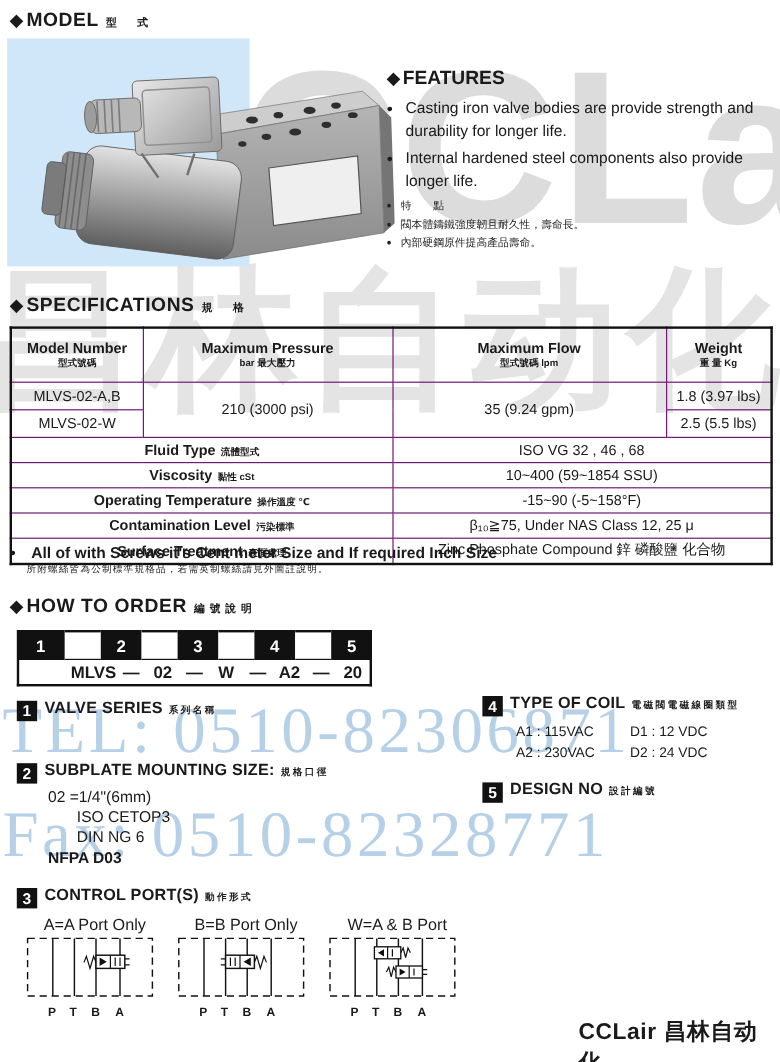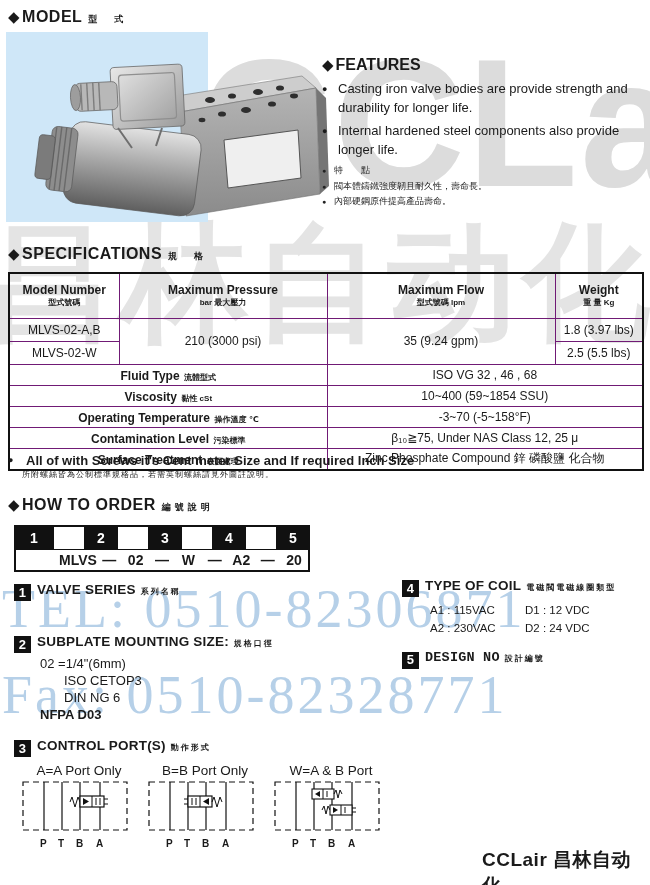--- a/index.html
+++ b/index.html
@@ -208,7 +208,7 @@
       </tr>
       <tr class="row-prop">
         <td colspan="2"><span class="lbl-en">Operating Temperature</span> <span class="lbl-cn">操作溫度 ℃</span></td>
-        <td colspan="2" class="cell">-3~70 (-5~158°F)</td>
+        <td colspan="2" class="cell">-15~90 (-5~158°F)</td>
       </tr>
       <tr class="row-prop">
         <td colspan="2"><span class="lbl-en">Contamination Level</span> <span class="lbl-cn">污染標準</span></td>

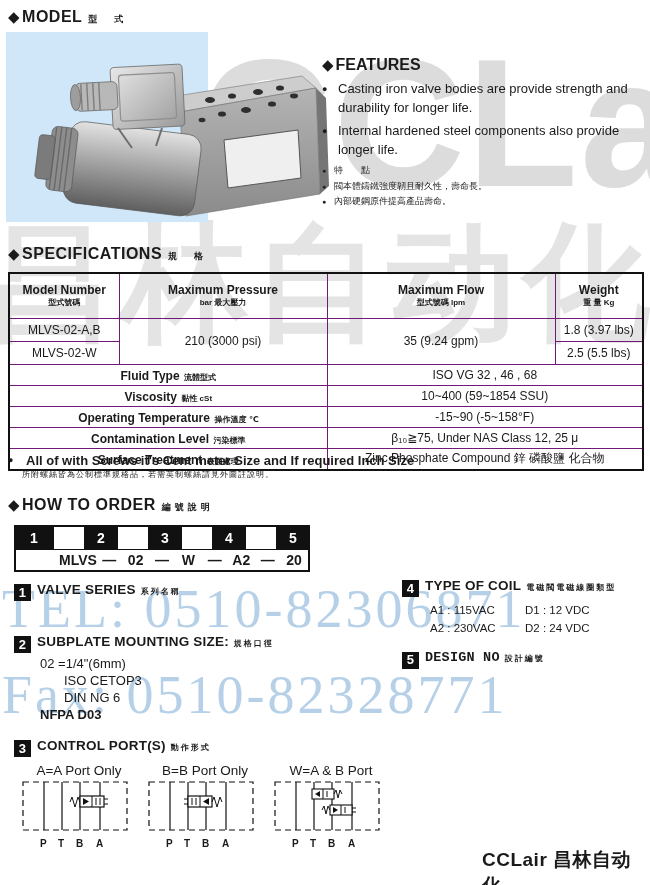--- a/index.html
+++ b/index.html
@@ -379,7 +379,7 @@
       </div>
     </div>
 
-    <div class="sec" style="left:402px; top:650px; width:240px;font-family:Liberation Mono, monospace;">
+    <div class="sec" style="left:402px; top:650px; width:240px;">
       <div class="sec-title"><span class="numbox">5</span><span>DESIGN NO</span><span class="cn">設計編號</span></div>
     </div>
 

